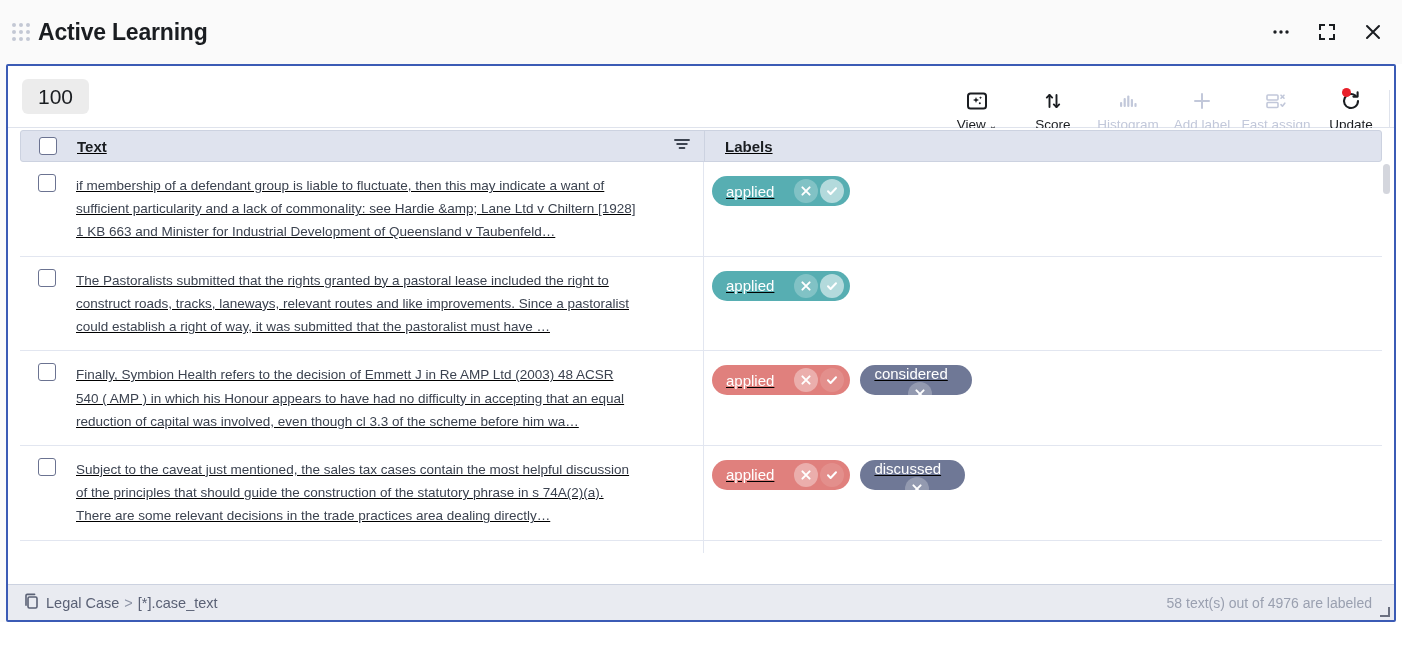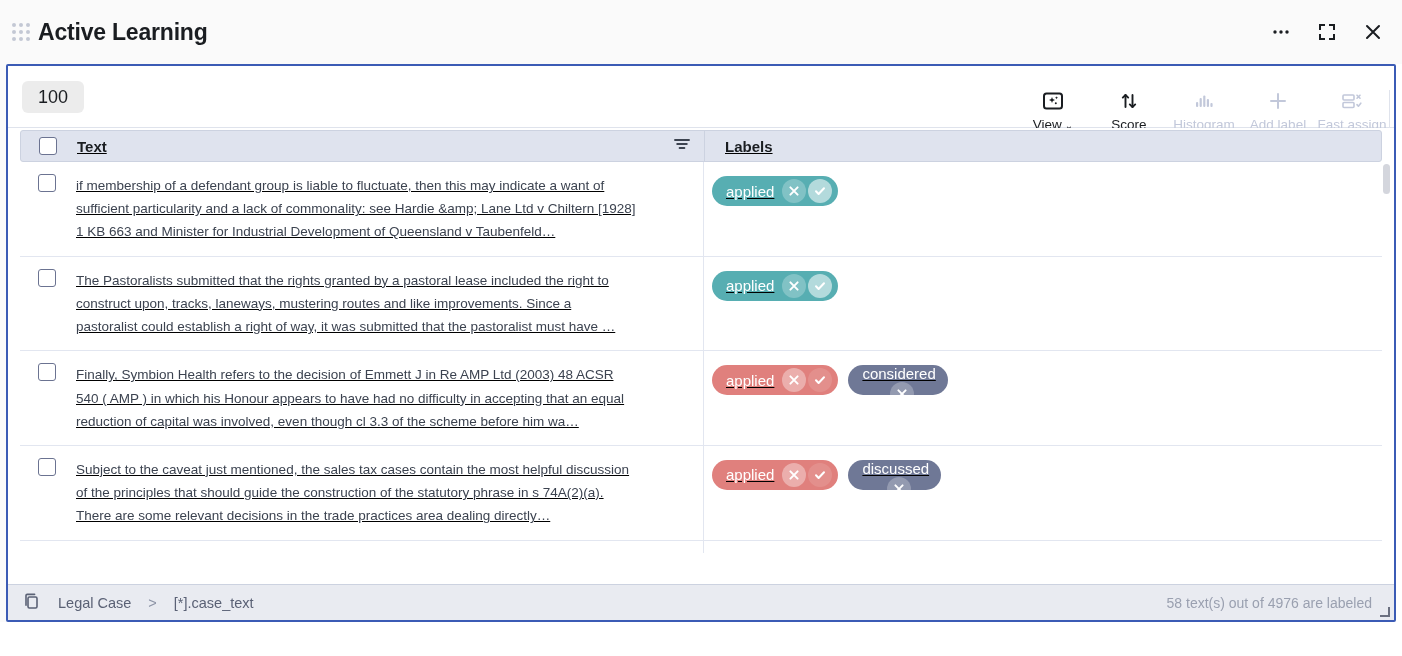--- a/index.html
+++ b/index.html
@@ -71,7 +71,7 @@
     background: #ececec;
     border-radius: 6px;
     padding: 7px 16px;
-    font-size: 18px; color: #1a1d21;
+    font-size: 21px; color: #1a1d21;
     line-height: 1;
   }
   .tool-group {

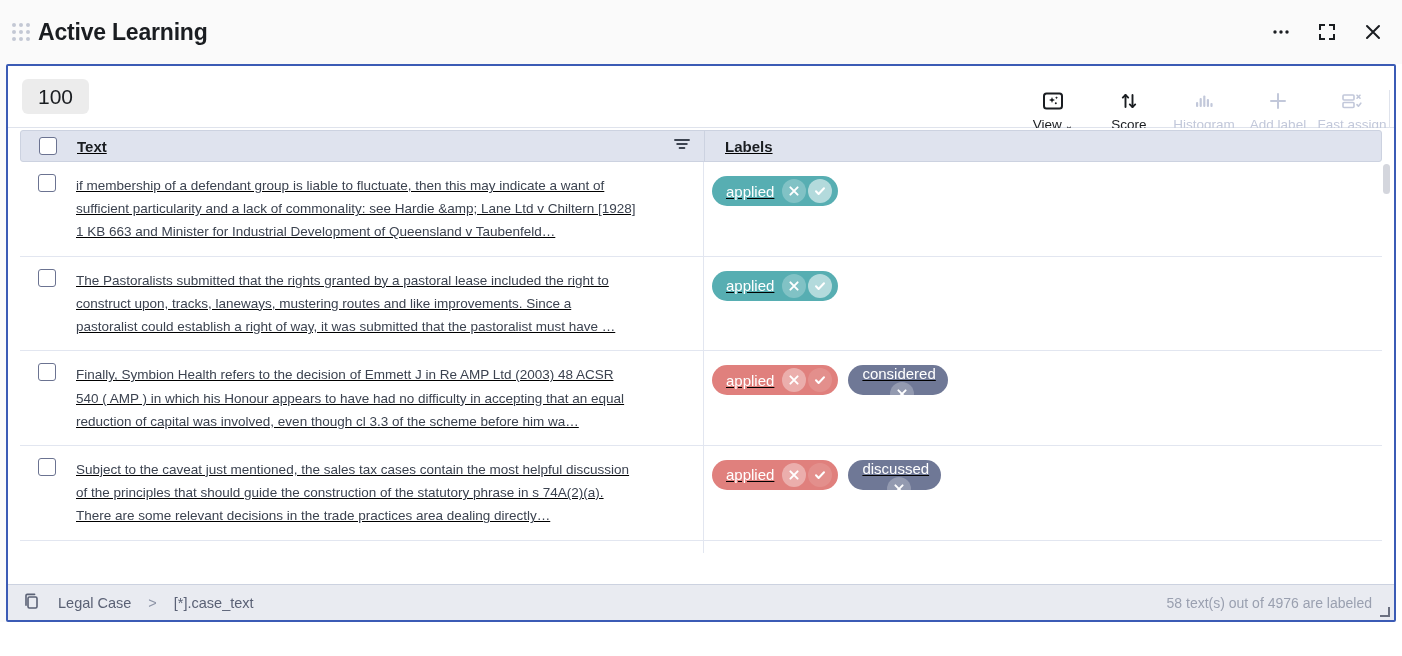--- a/index.html
+++ b/index.html
@@ -355,6 +355,16 @@
           <span class="lbl">Fast assign</span>
         </div>
 
+        <div class="tool">
+          <span class="ico">
+            <svg width="24" height="24" viewBox="0 0 24 24" fill="none" stroke="#1a1d21" stroke-width="2.1" stroke-linecap="round">
+              <path d="M19 12a7 7 0 1 1-2.6-5.4"></path>
+              <path d="M18.6 3.4v4.2h-4.2" stroke-linejoin="round"></path>
+            </svg>
+            <span class="red-dot"></span>
+          </span>
+          <span class="lbl">Update</span>
+        </div>
 
         <div class="tool-sep"></div>
 

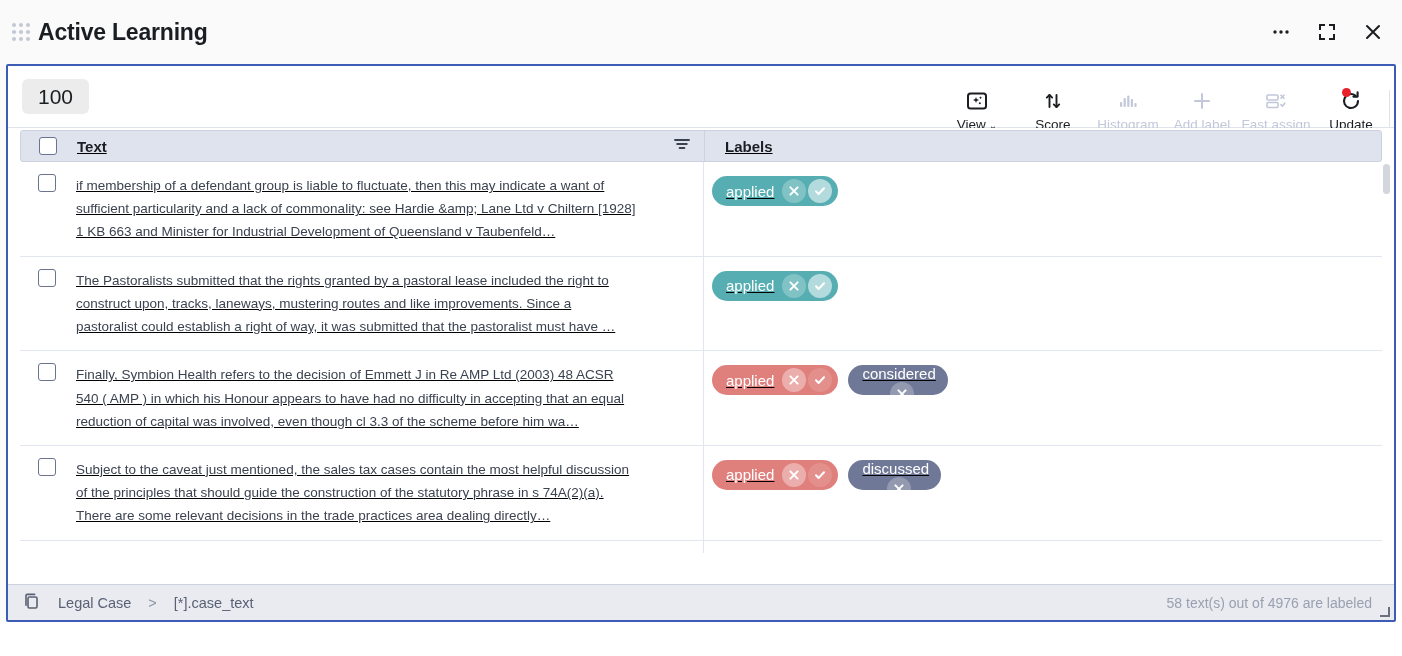--- a/index.html
+++ b/index.html
@@ -187,7 +187,7 @@
     white-space: nowrap;
     cursor: pointer;
   }
-  .chip .name { margin-right: 8px; }
+  .chip .name { margin-right: 20px; }
   .chip-btn {
     width: 24px; height: 24px;
     border-radius: 50%;

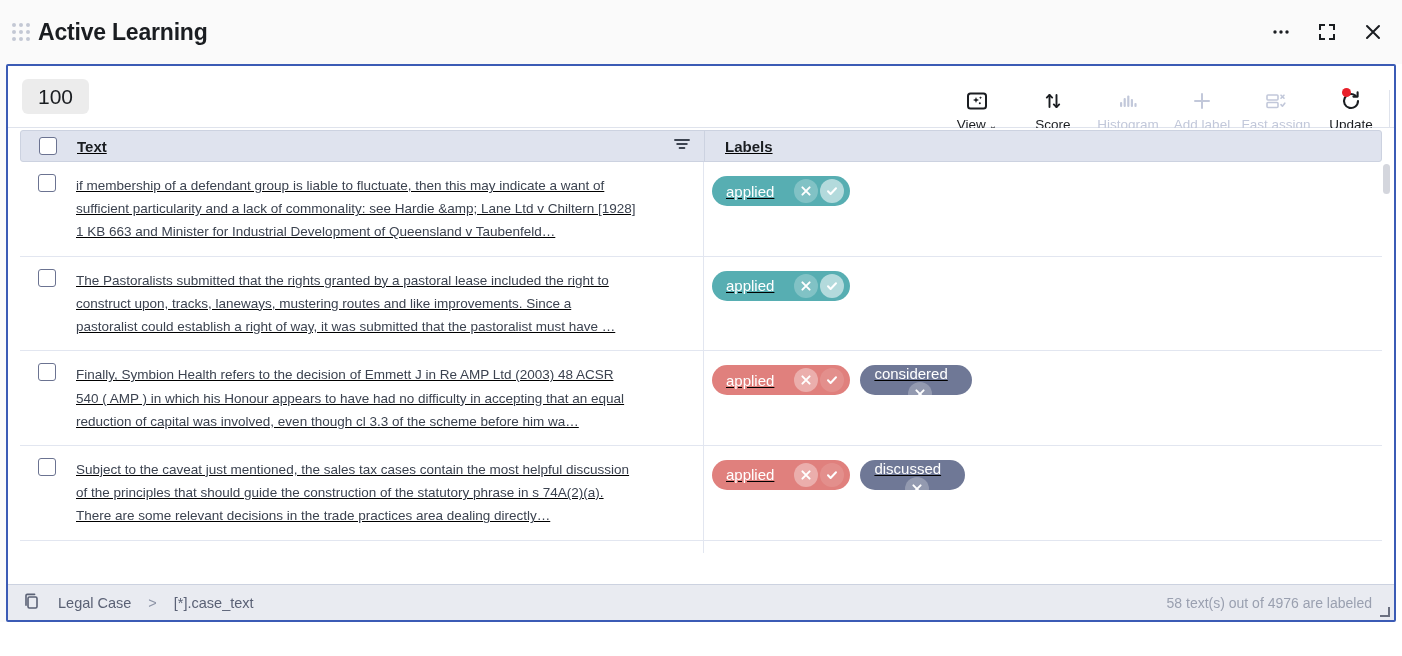--- a/index.html
+++ b/index.html
@@ -416,7 +416,7 @@
         <div class="row">
           <div class="cell-text">
             <div class="chk"></div>
-            <div class="snippet">The Pastoralists submitted that the rights granted by a pastoral lease included the right to construct upon, tracks, laneways, mustering routes and like improvements. Since a pastoralist could establish a right of way, it was submitted that the pastoralist must have …</div>
+            <div class="snippet">The Pastoralists submitted that the rights granted by a pastoral lease included the right to construct roads, tracks, laneways, relevant routes and like improvements. Since a pastoralist could establish a right of way, it was submitted that the pastoralist must have …</div>
           </div>
           <div class="cell-labels">
             <div class="chip teal">

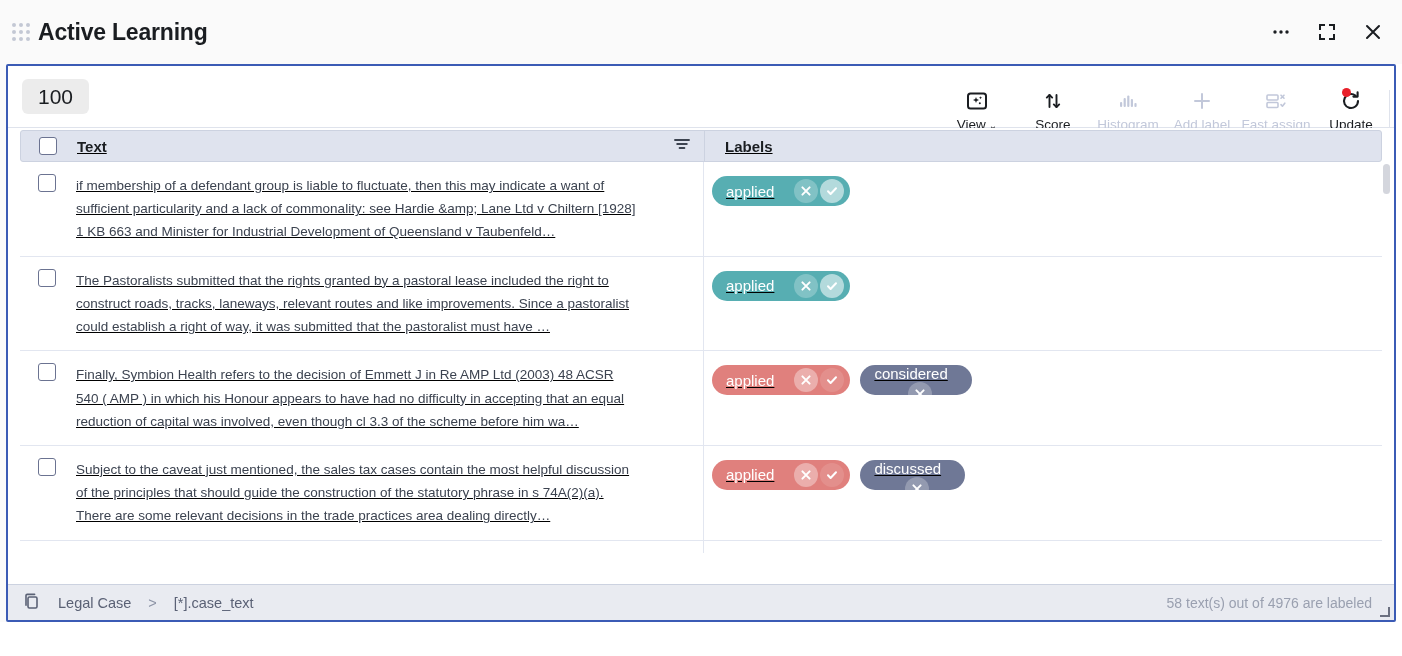--- a/index.html
+++ b/index.html
@@ -227,7 +227,7 @@
     display: flex; align-items: center;
   }
   .bc {
-    display: flex; align-items: center; gap: 17px;
+    display: flex; align-items: center; gap: 5px;
     margin-left: 14px;
     font-size: 14.5px; color: #5a6175;
   }

